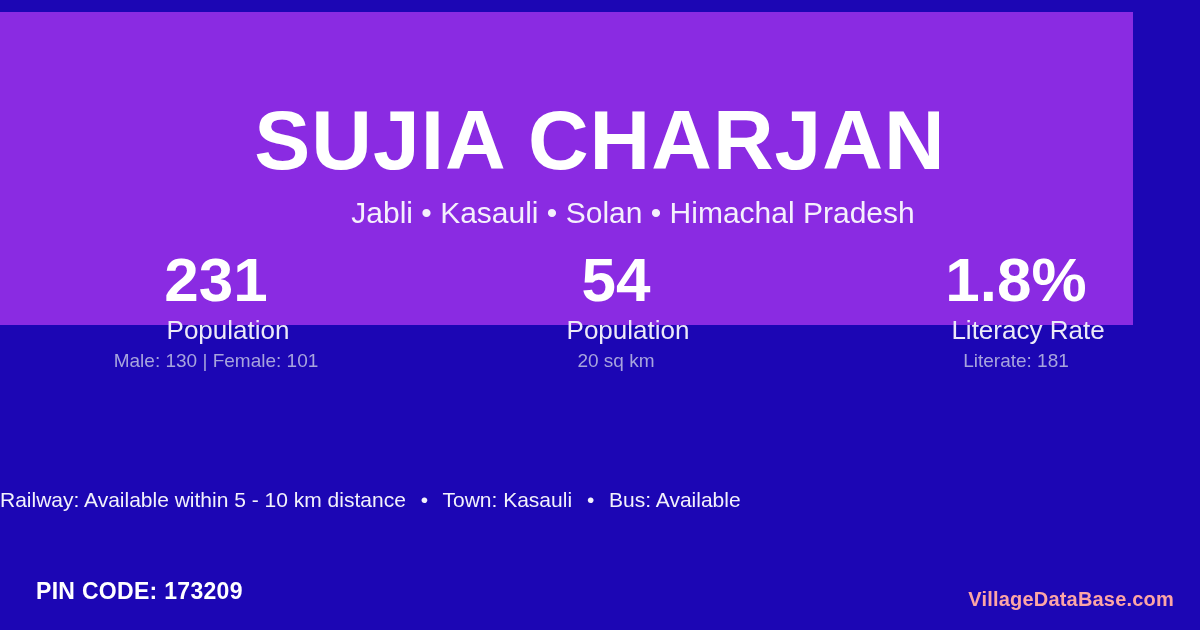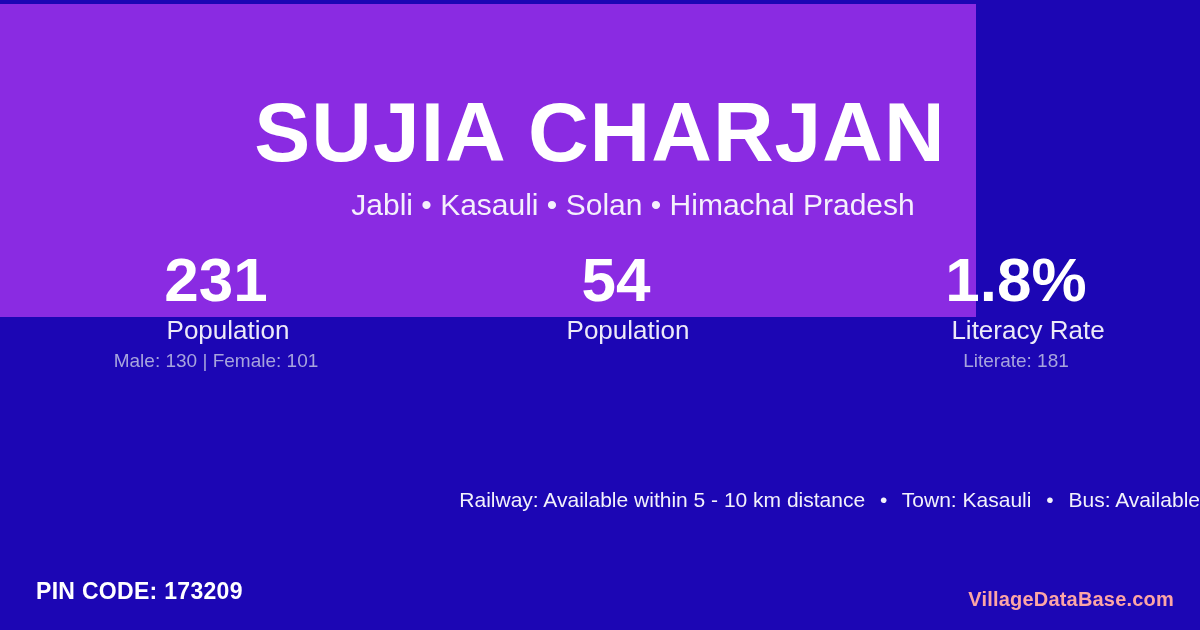--- a/index.html
+++ b/index.html
@@ -23,9 +23,9 @@
   
   .hero-band {
     position: absolute;
-    top: 4px;
+    top: 12px;
     left: 0;
-    width: 976px;
+    width: 1133px;
     height: 313px;
     background: #8a2be2;
   }

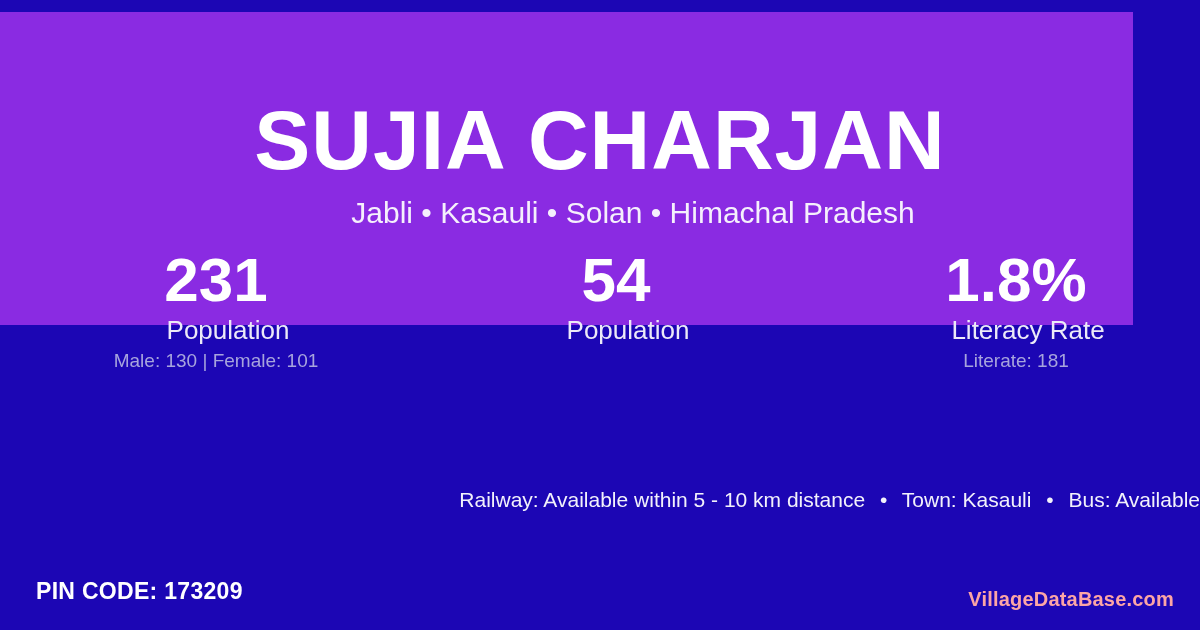--- a/index.html
+++ b/index.html
@@ -157,6 +157,7 @@
     <div class="stat-col">
       <div class="stat-value">54</div>
       <div class="stat-label">Population</div>
+      <div class="stat-sub">20 sq km</div>
     </div>
 
     <div class="stat-col">

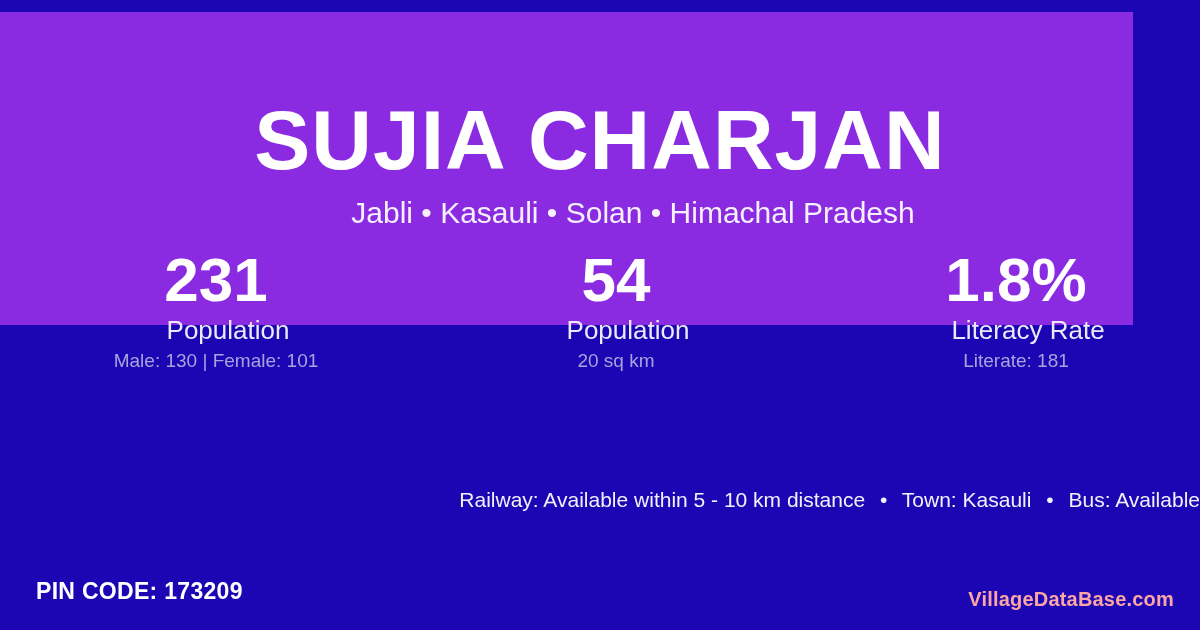--- a/index.html
+++ b/index.html
@@ -102,7 +102,7 @@
     top: 486px;
     left: 0;
     width: 1200px;
-    text-align: right;
+    text-align: left;
     font-size: 21px;
     line-height: 28px;
     color: #f2f1fb;

